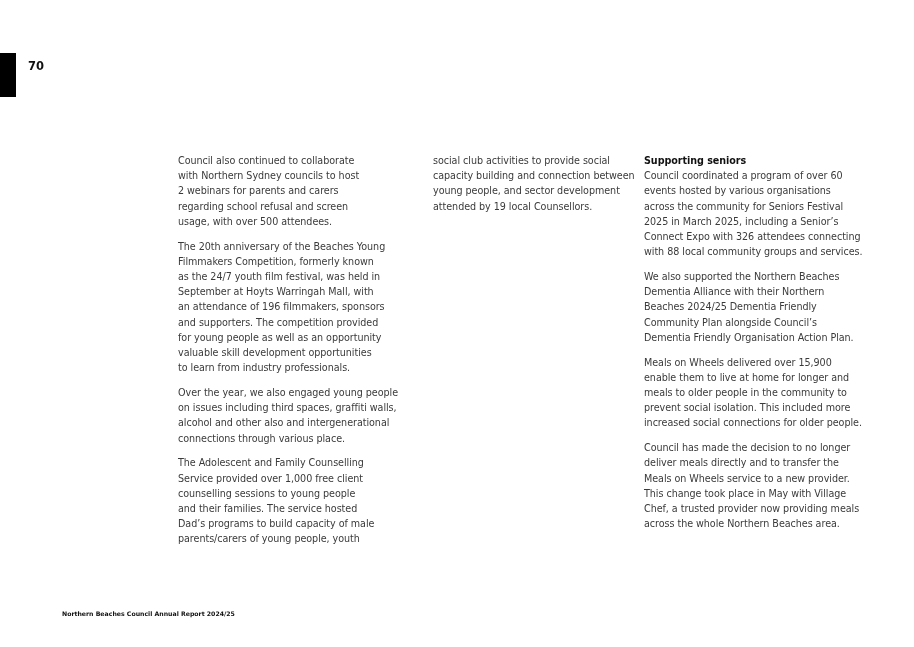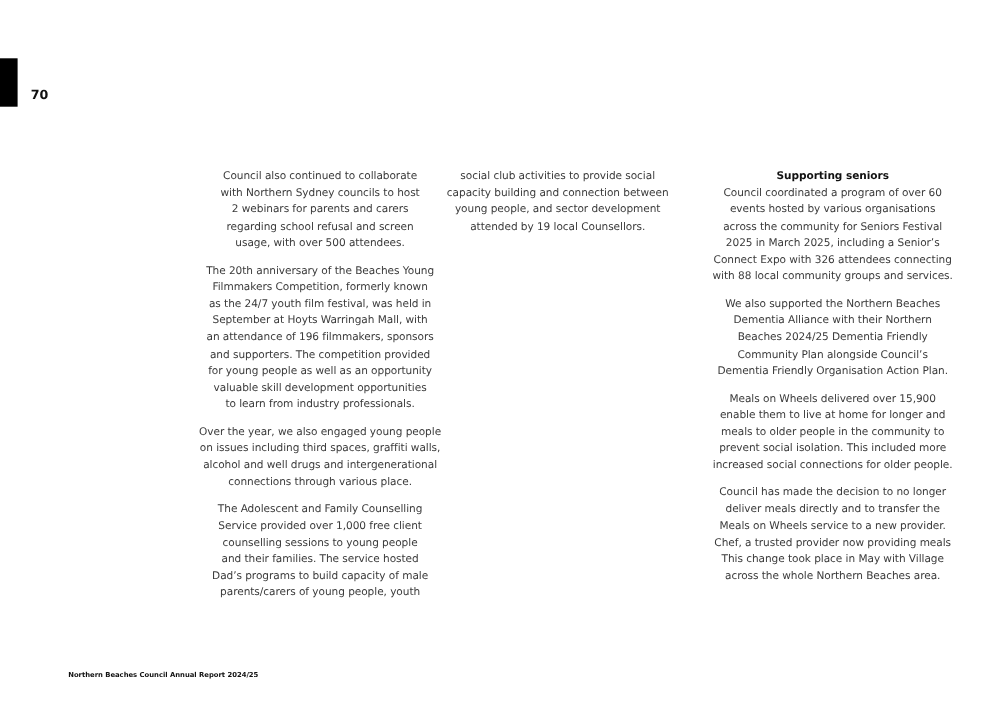--- a/index.html
+++ b/index.html
@@ -15,7 +15,7 @@
   }
   .page-number {
     position: absolute; left: 28px; top: 59px;
-    font-size: 11.5px; font-weight: bold; color: #111111; margin-top: 20px;
+    font-size: 11.5px; font-weight: bold; color: #111111;
   }
   .col {
     position: absolute; top: 153px; width: 226px;

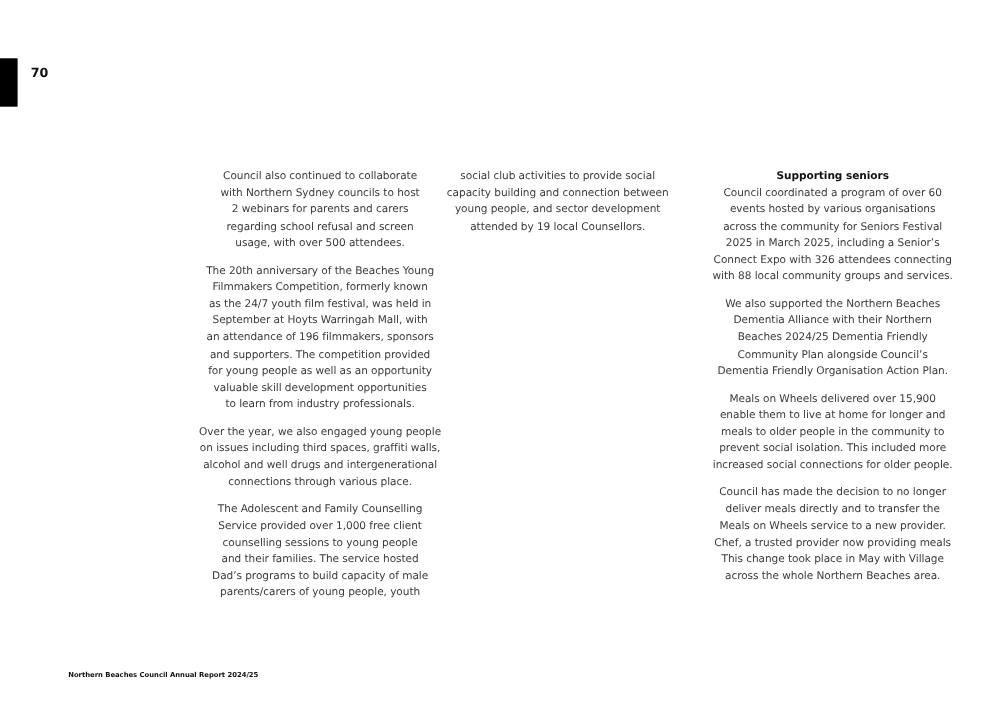--- a/index.html
+++ b/index.html
@@ -19,7 +19,7 @@
   }
   .col {
     position: absolute; top: 153px; width: 226px;
-    font-size: 9.6px; line-height: 15.2px; letter-spacing: -0.05px; text-align: center;
+    font-size: 9.6px; line-height: 15.2px; letter-spacing: -0.05px;
   }
   .col1 { left: 178px; }
   .col2 { left: 394px; }

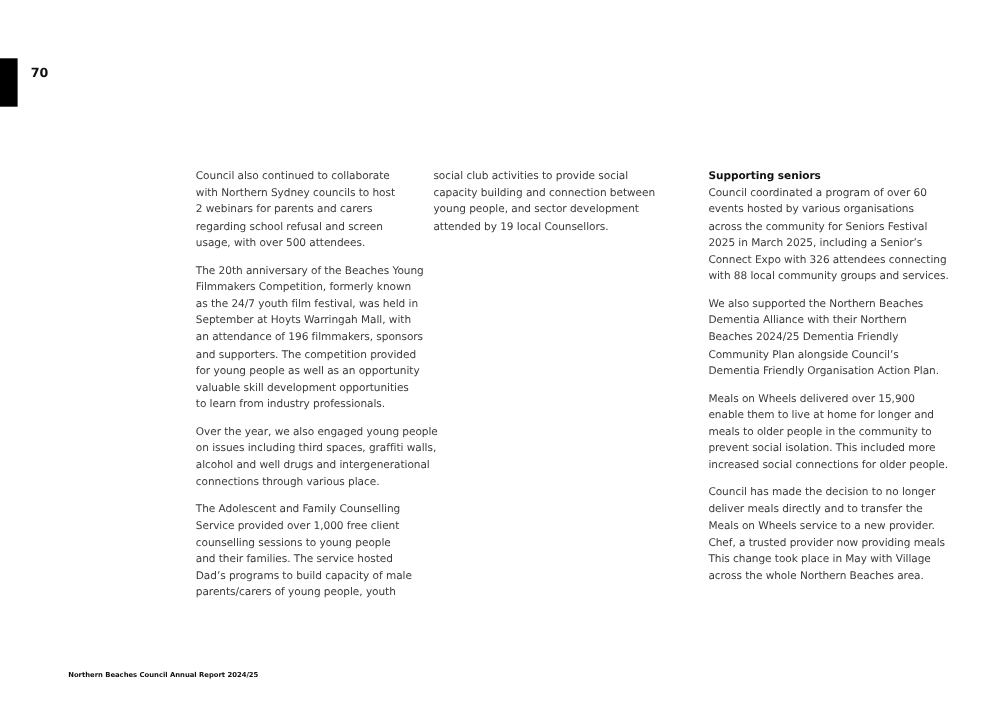--- a/index.html
+++ b/index.html
@@ -22,7 +22,7 @@
     font-size: 9.6px; line-height: 15.2px; letter-spacing: -0.05px;
   }
   .col1 { left: 178px; }
-  .col2 { left: 394px; }
+  .col2 { left: 433px; }
   .col3 { left: 644px; }
   .para { margin: 0 0 9.6px 0; }
   .line { display: block; white-space: nowrap; }

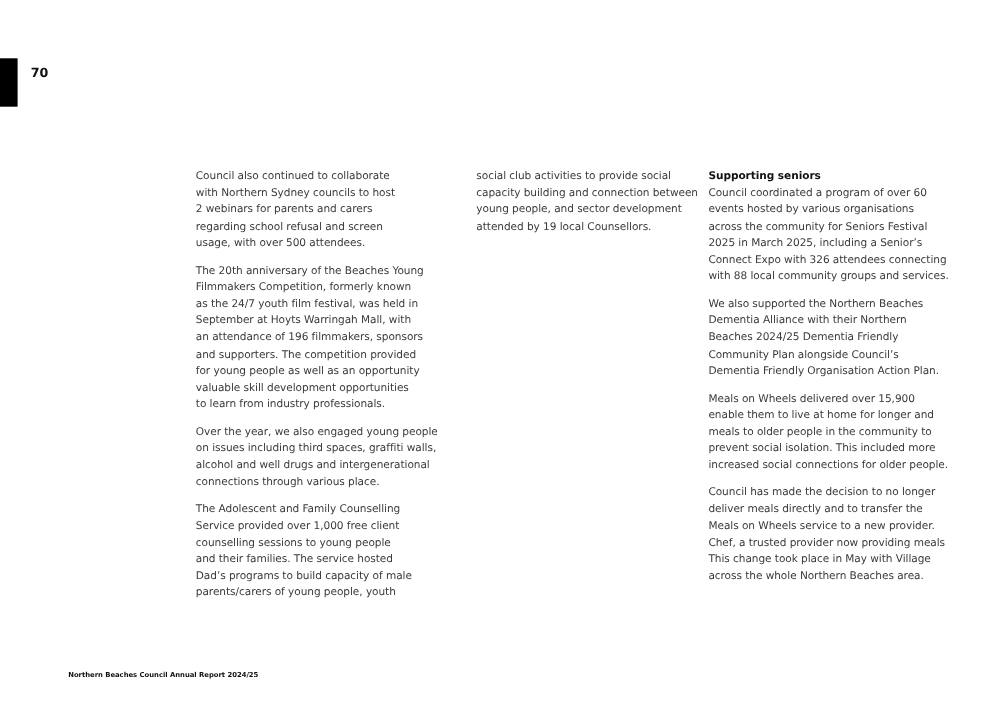--- a/index.html
+++ b/index.html
@@ -60,7 +60,7 @@
   <p class="para">
     <span class="line">Over the year, we also engaged young people</span>
     <span class="line">on issues including third spaces, graffiti walls,</span>
-    <span class="line">alcohol and well drugs and intergenerational</span>
+    <span class="line">alcohol and other also and intergenerational</span>
     <span class="line">connections through various place.</span>
   </p>
   <p class="para">

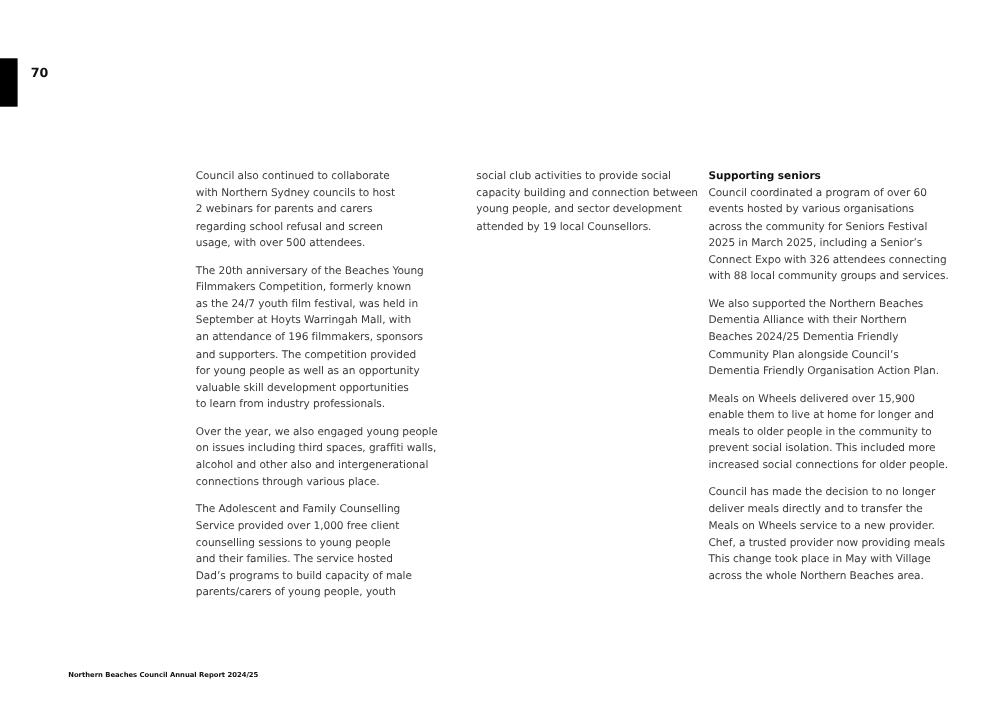--- a/index.html
+++ b/index.html
@@ -110,8 +110,8 @@
     <span class="line">Council has made the decision to no longer</span>
     <span class="line">deliver meals directly and to transfer the</span>
     <span class="line">Meals on Wheels service to a new provider.</span>
+    <span class="line">This change took place in May with Village</span>
     <span class="line">Chef, a trusted provider now providing meals</span>
-    <span class="line">This change took place in May with Village</span>
     <span class="line">across the whole Northern Beaches area.</span>
   </p>
 </div>

